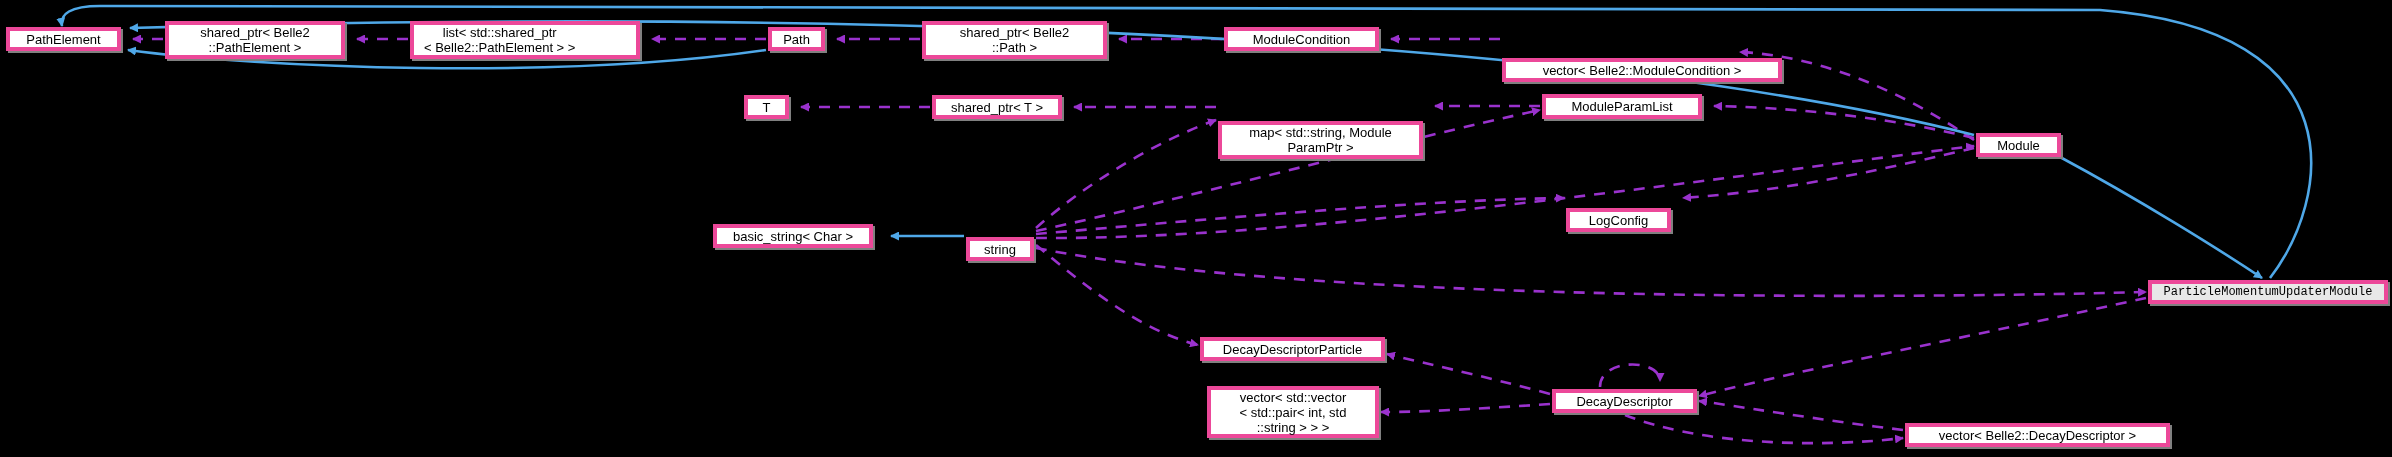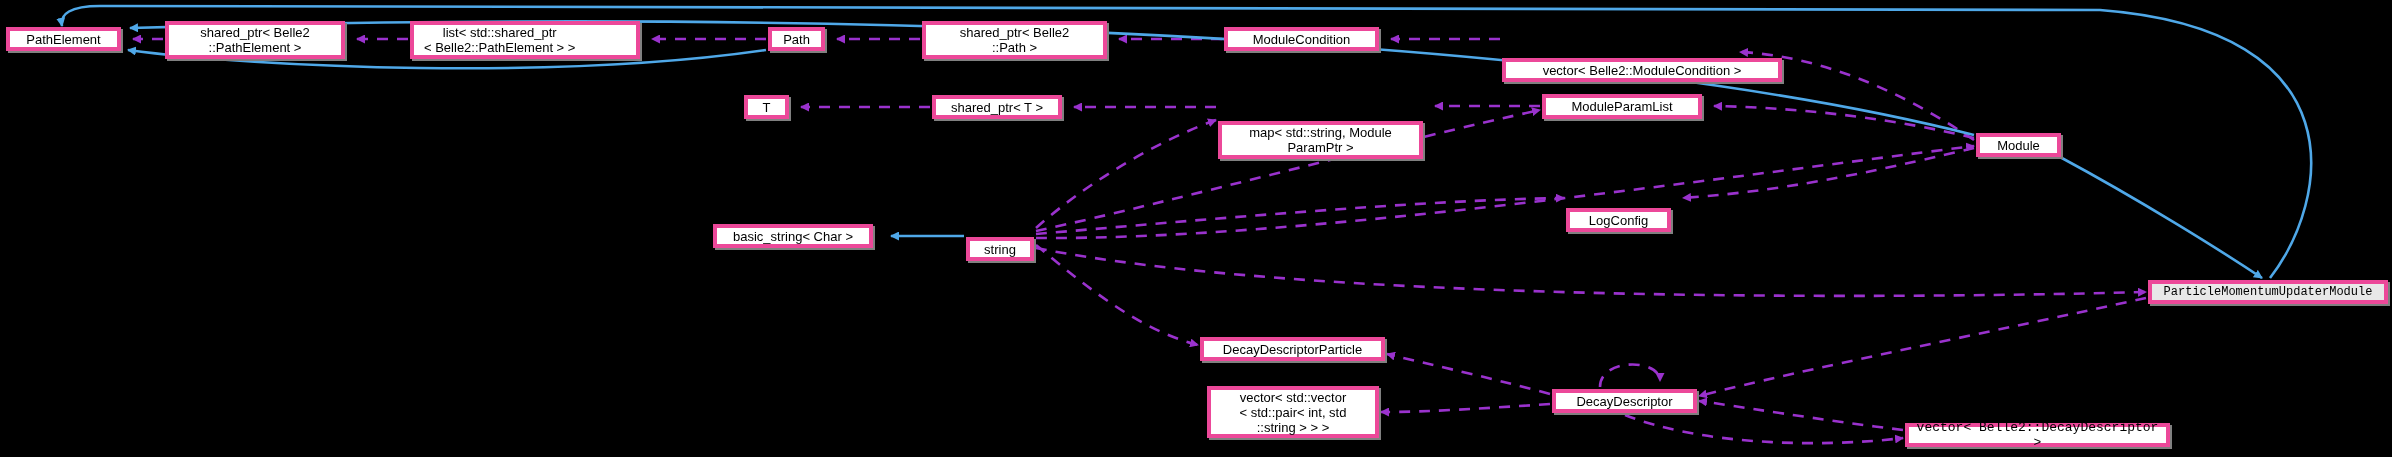--- a/index.html
+++ b/index.html
@@ -128,7 +128,7 @@
 
   <div class="node" style="left:1552px;top:389px;width:145px;height:24px;">DecayDescriptor</div>
 
-  <div class="node" style="left:1905px;top:423px;width:265px;height:24px;font-family:Liberation Mono, monospace;">vector&lt; Belle2::DecayDescriptor &gt;</div>
+  <div class="node" style="left:1905px;top:423px;width:265px;height:24px;">vector&lt; Belle2::DecayDescriptor &gt;</div>
 
 </div>
 

